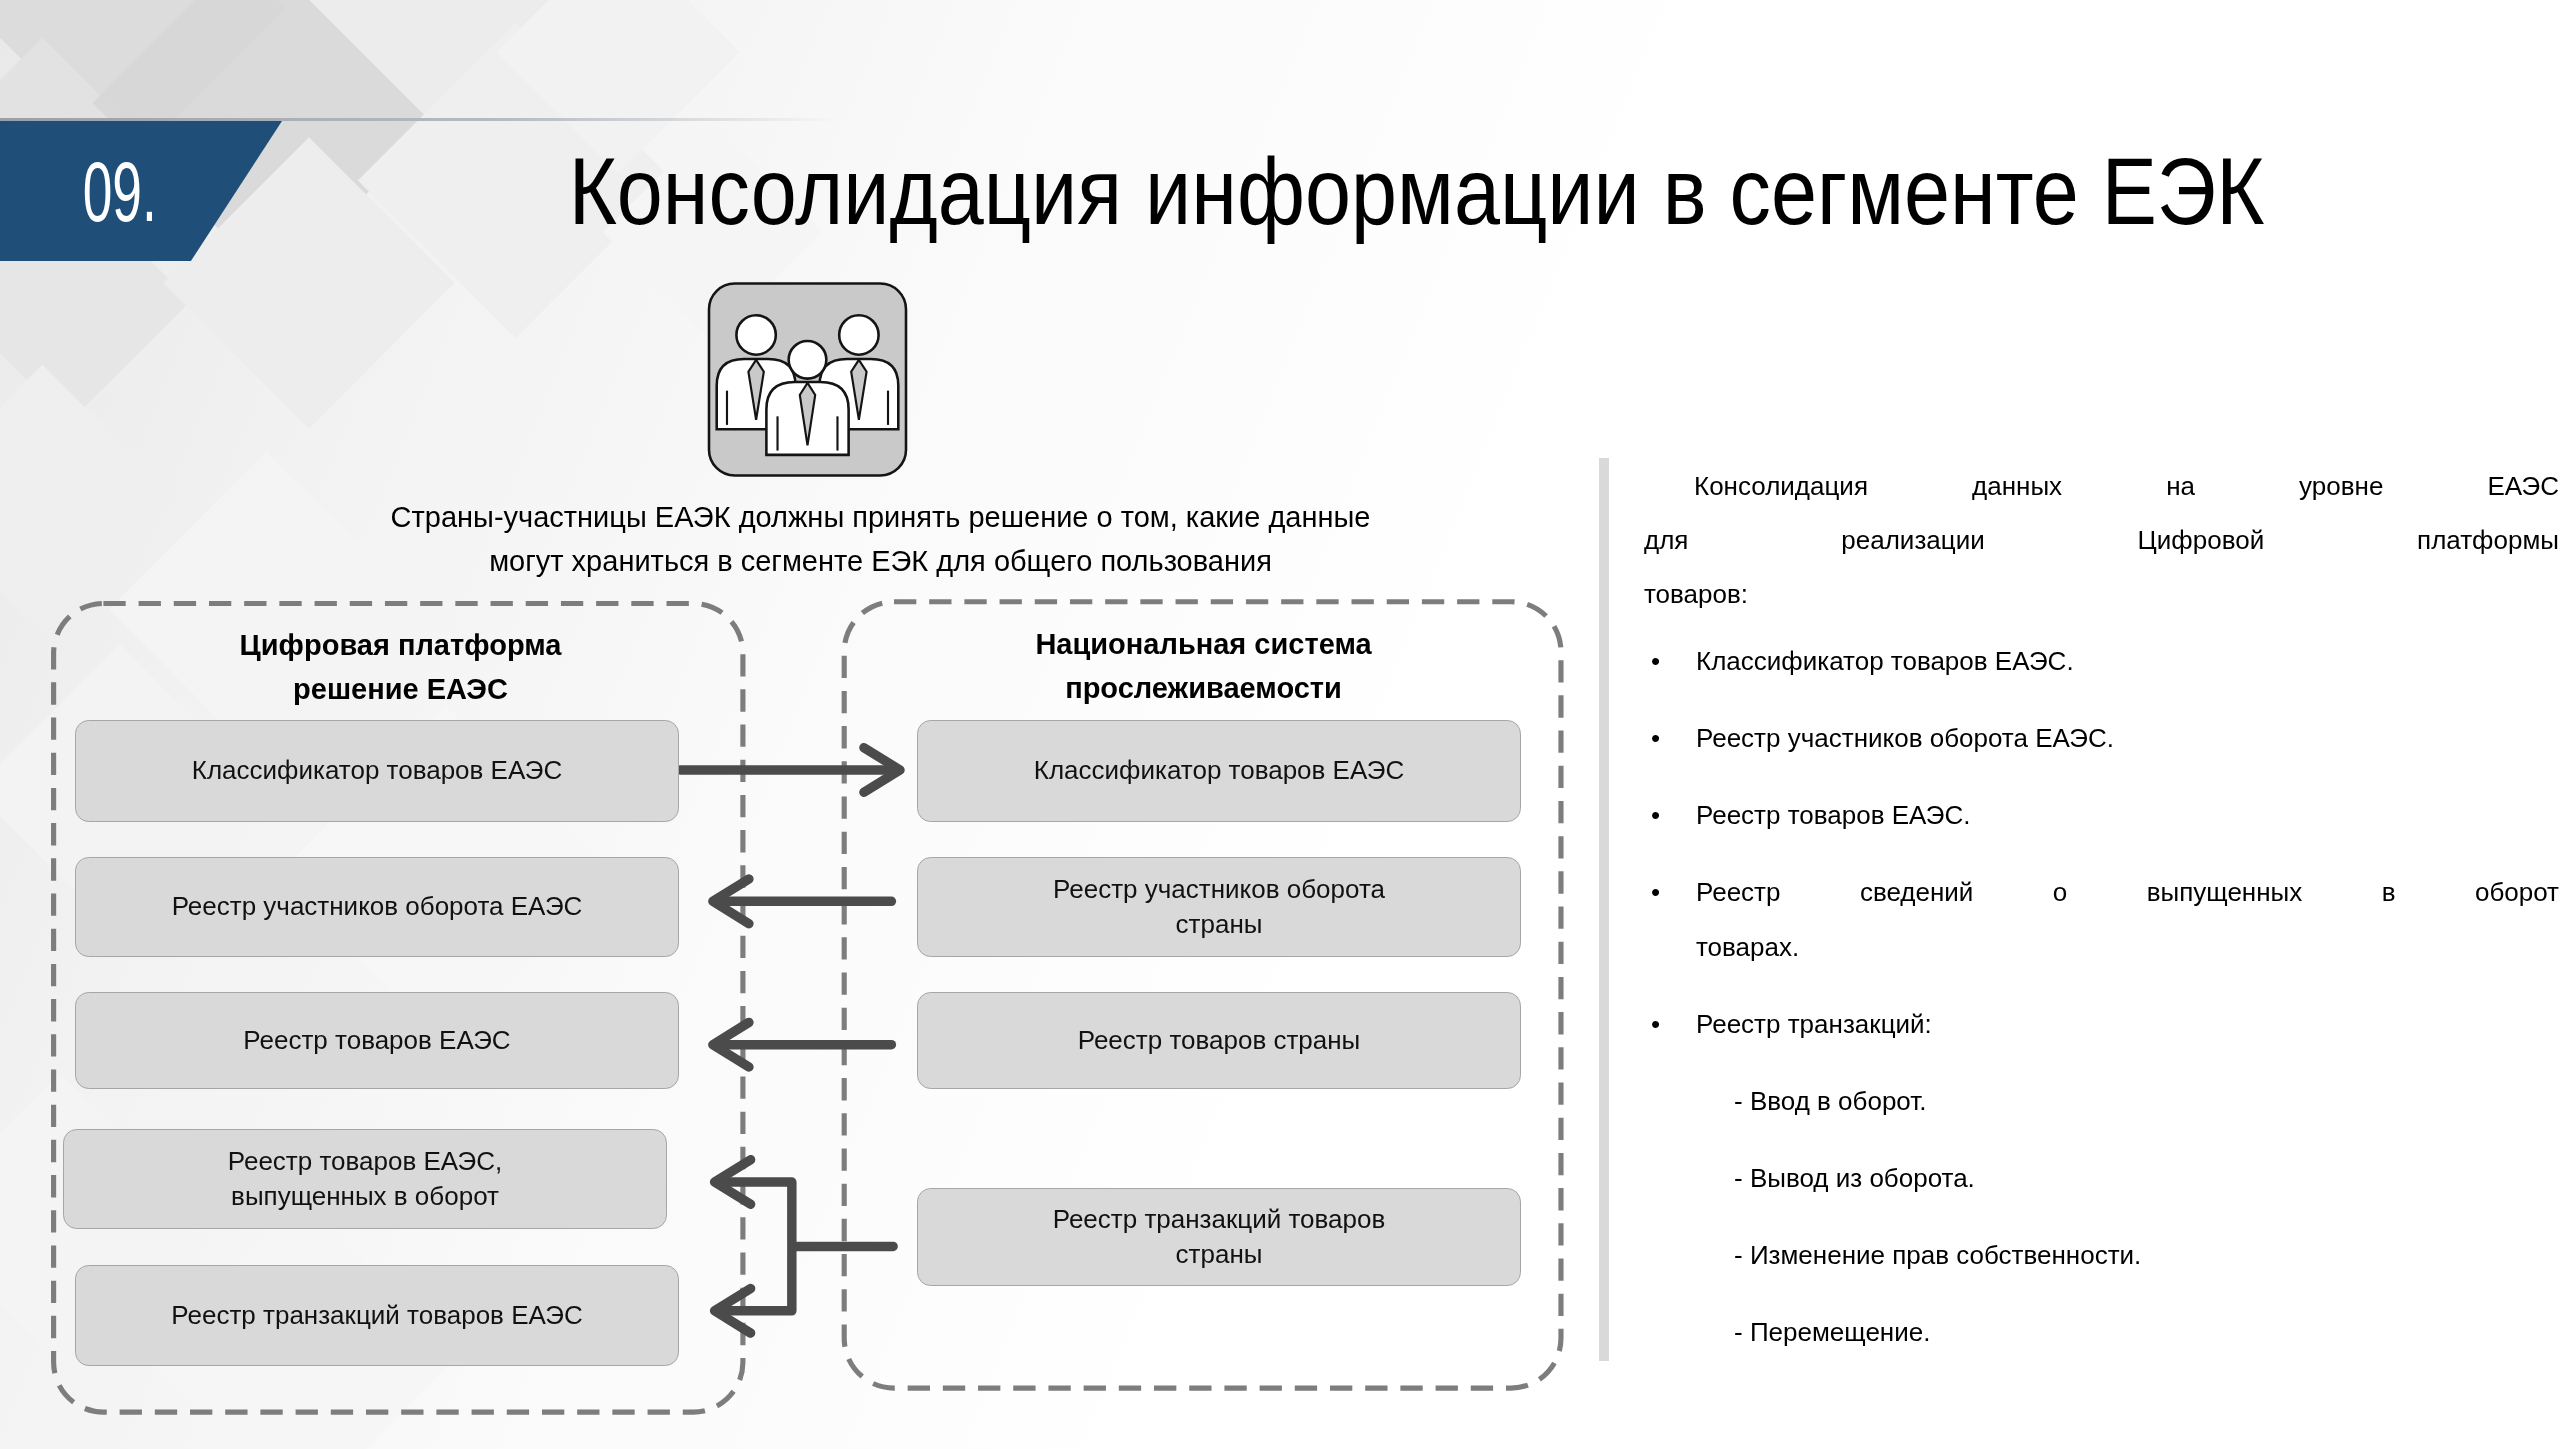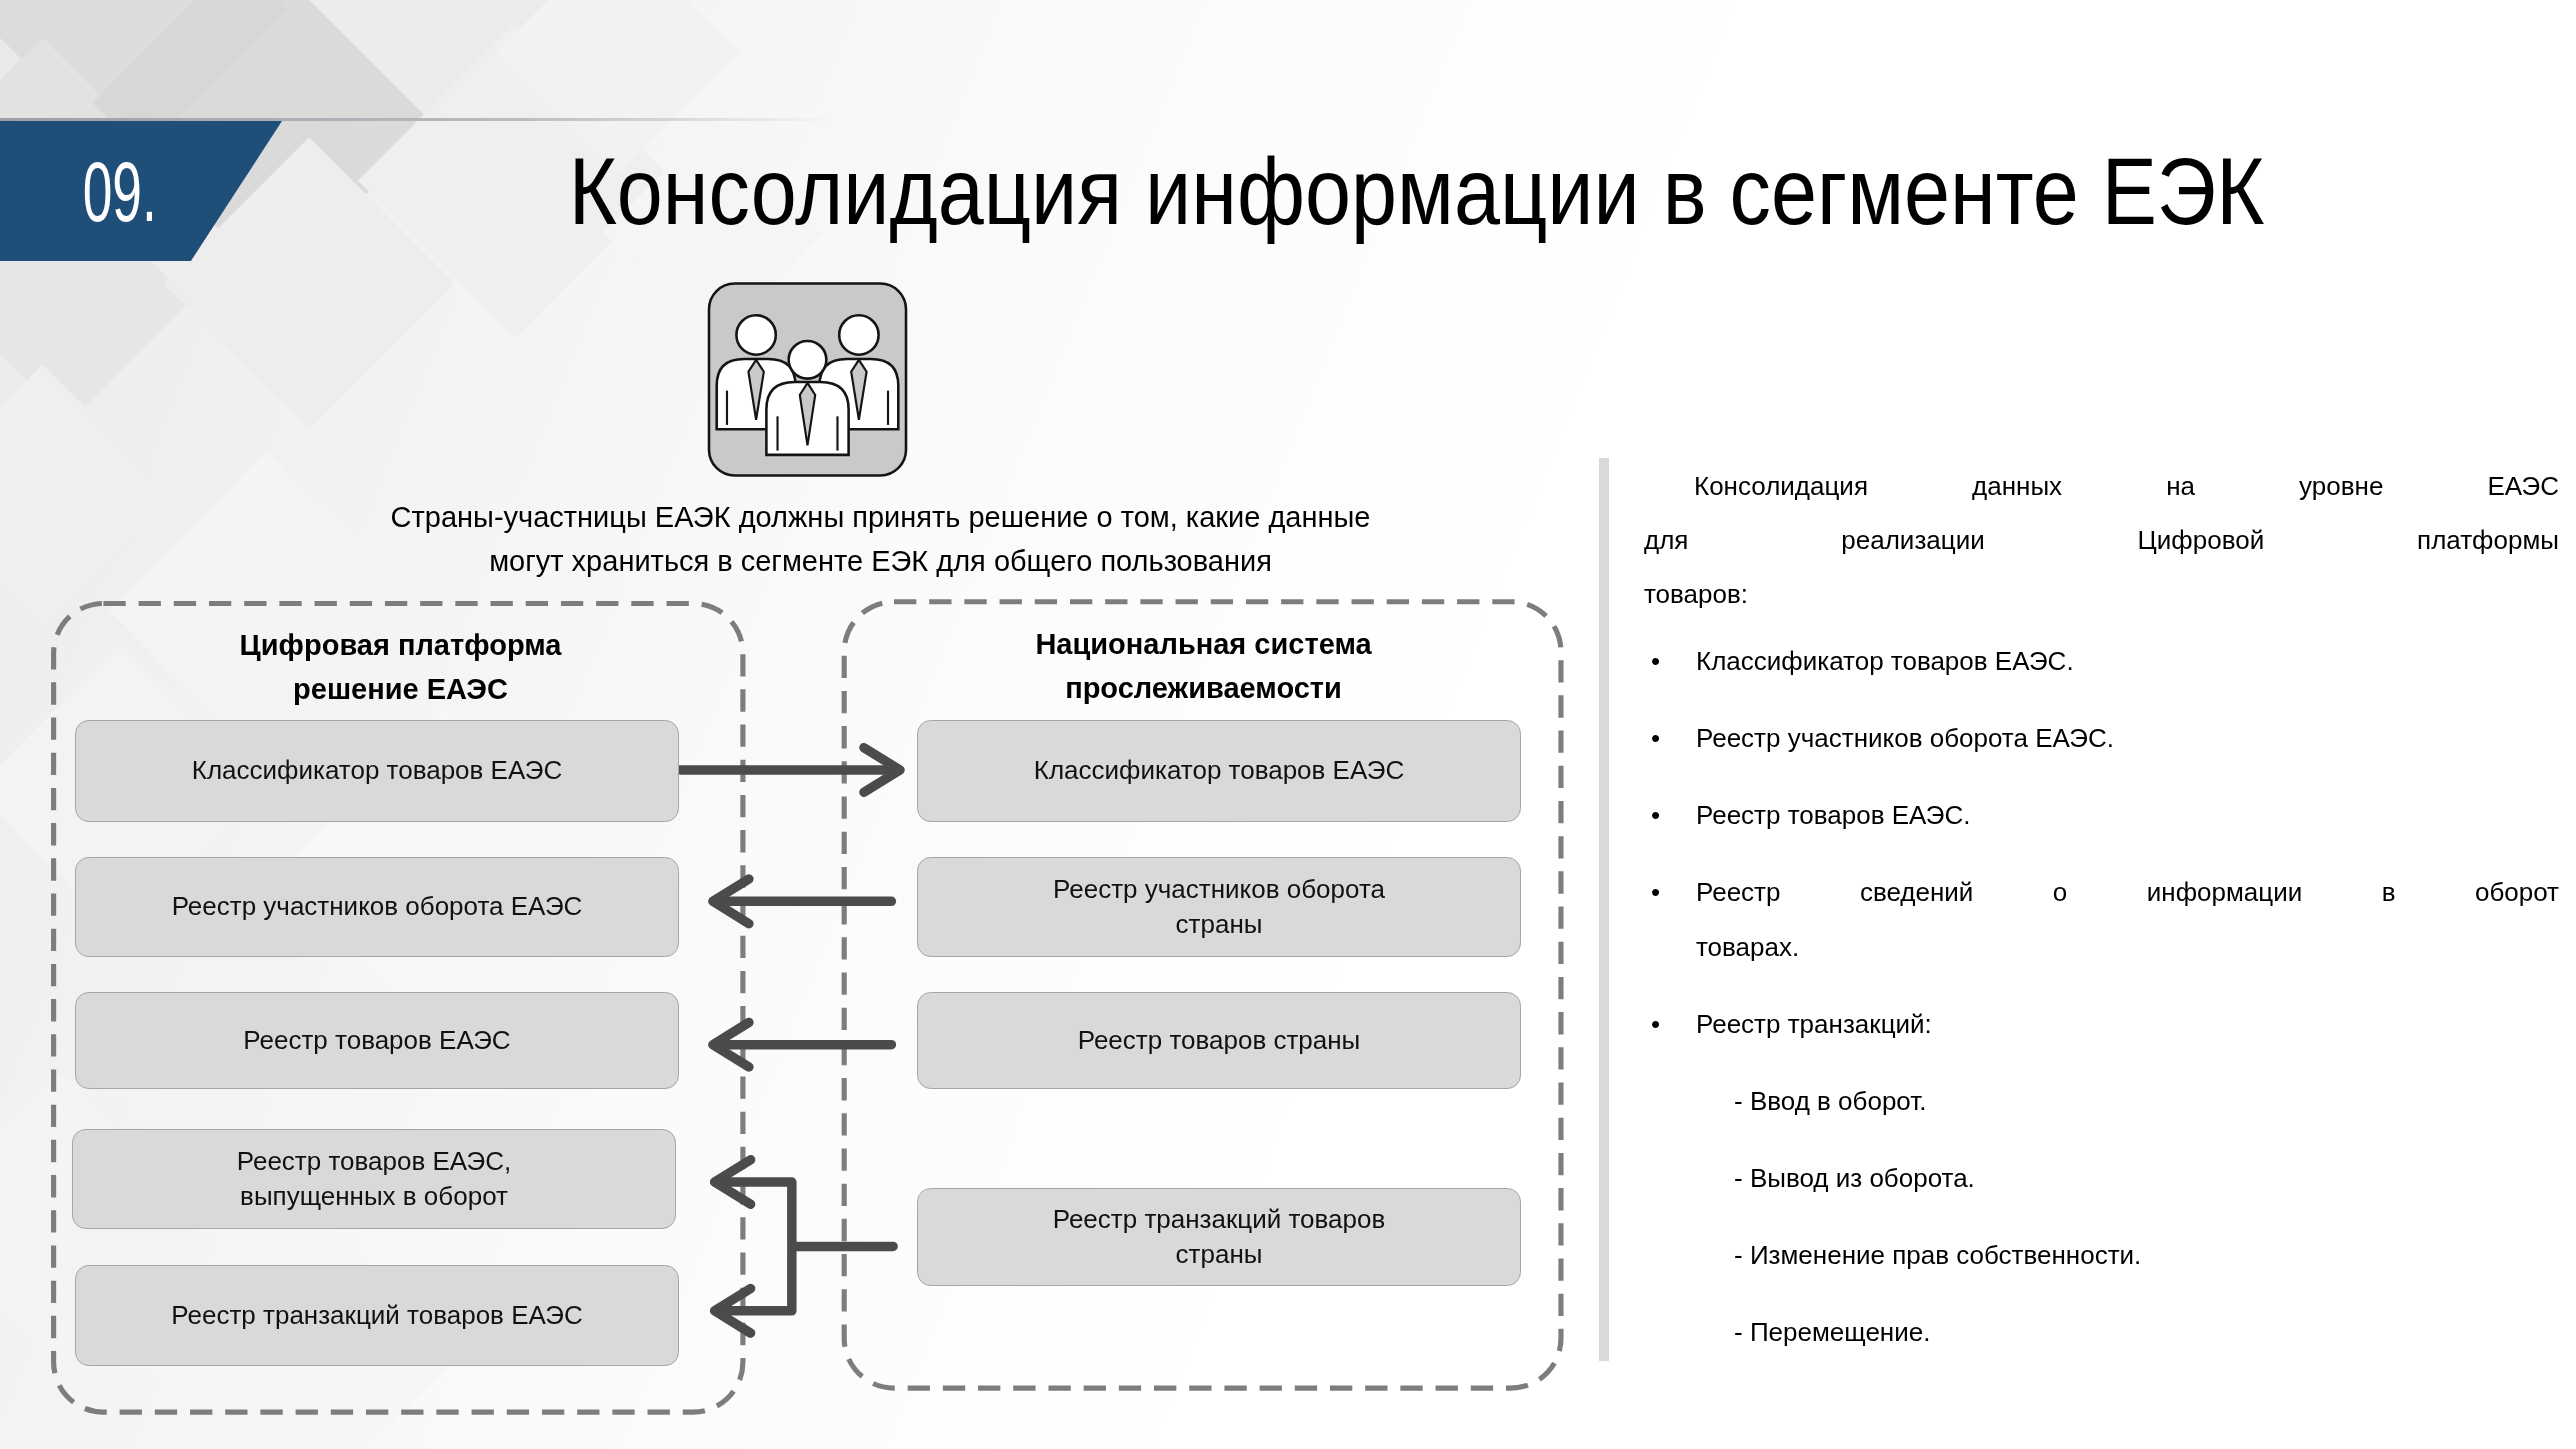--- a/index.html
+++ b/index.html
@@ -171,7 +171,7 @@
     </div>
     <div class="bullet">
       <span class="dot">•</span>
-      <span class="bl j">Реестр сведений о информации в оборот</span>
+      <span class="bl j">Реестр сведений о выпущенных в оборот</span>
       <span class="bl">товарах.</span>
     </div>
     <div class="bullet">

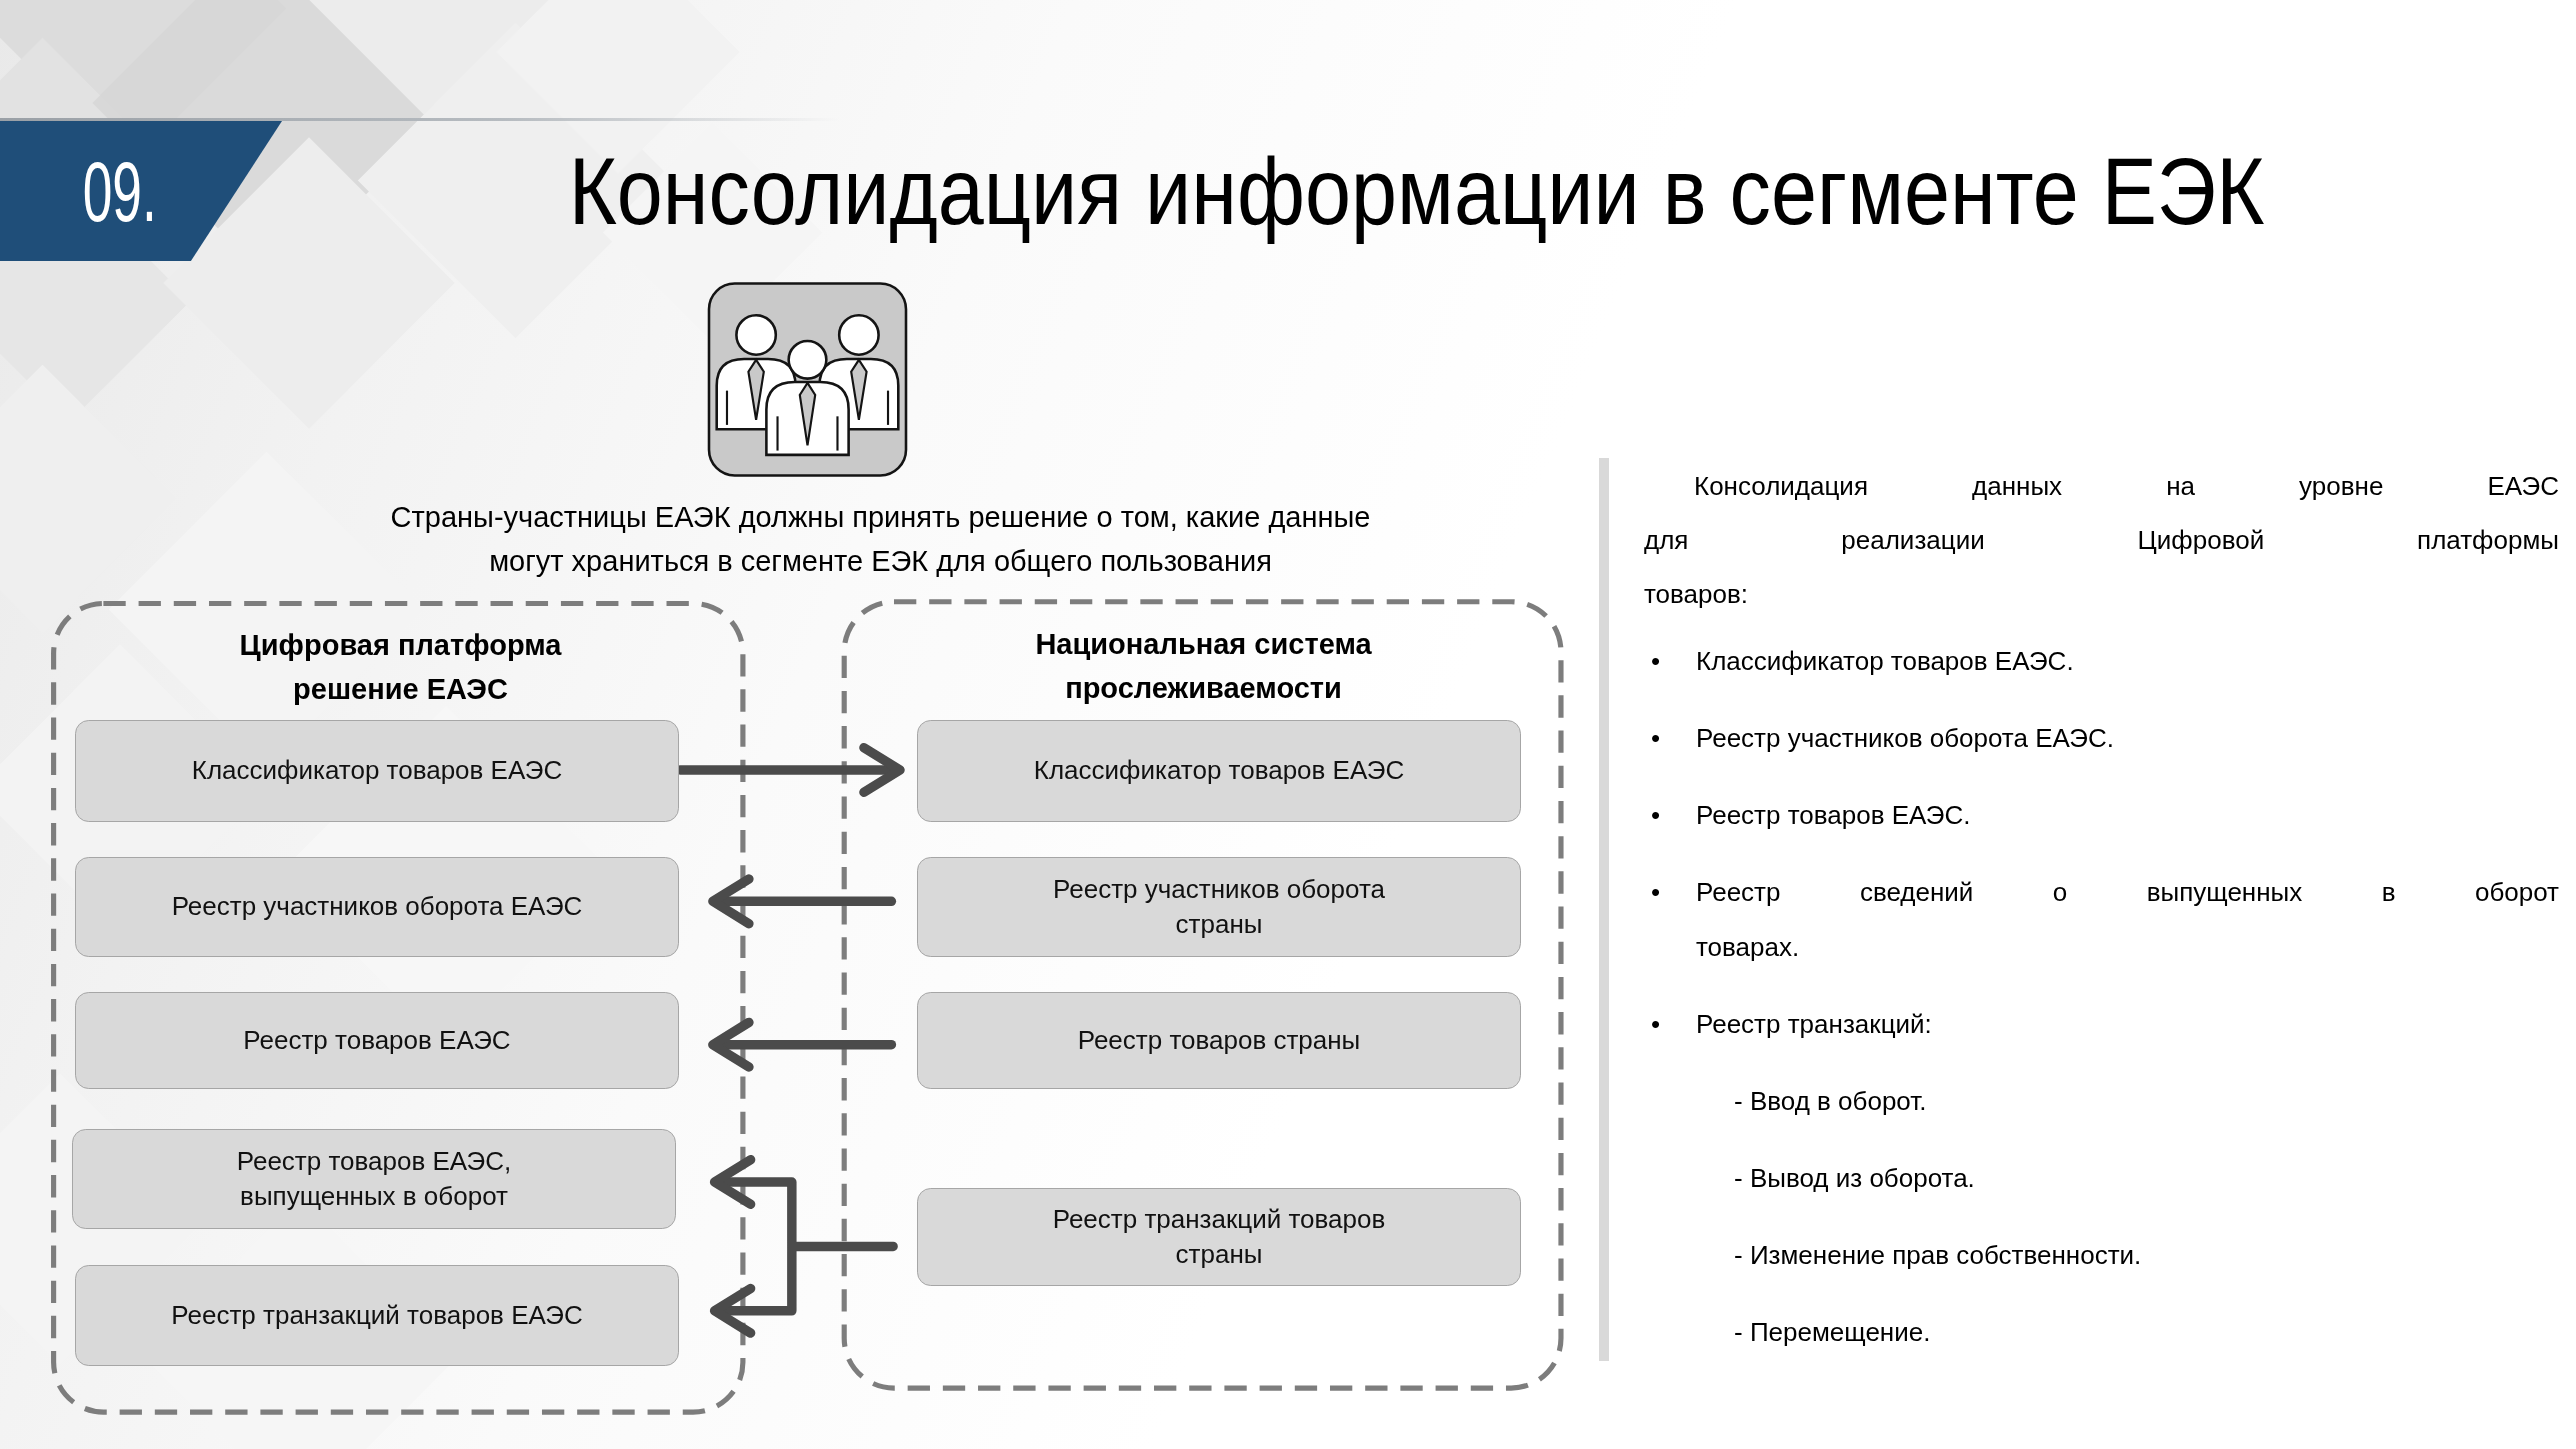--- a/index.html
+++ b/index.html
@@ -138,7 +138,7 @@
 <div class="box" style="left:75px;top:720px;height:102px;">Классификатор товаров ЕАЭС</div>
 <div class="box" style="left:75px;top:857px;height:100px;">Реестр участников оборота ЕАЭС</div>
 <div class="box" style="left:75px;top:992px;height:97px;">Реестр товаров ЕАЭС</div>
-<div class="box" style="left:72px;top:1129px;height:100px;">Реестр товаров ЕАЭС,
+<div class="box" style="left:63px;top:1129px;height:100px;">Реестр товаров ЕАЭС,
 выпущенных в оборот</div>
 <div class="box" style="left:75px;top:1265px;height:101px;">Реестр транзакций товаров ЕАЭС</div>
 

